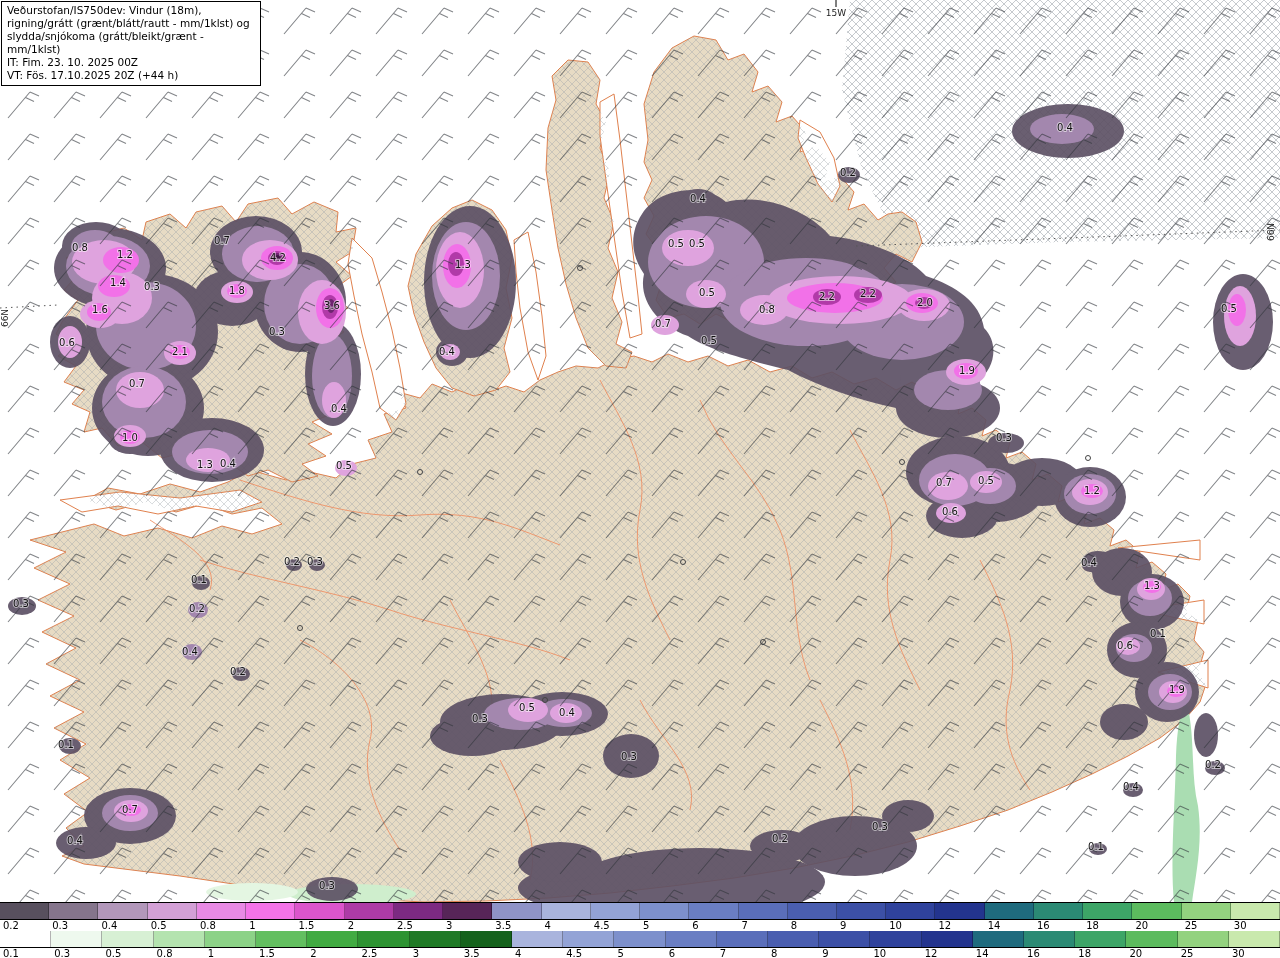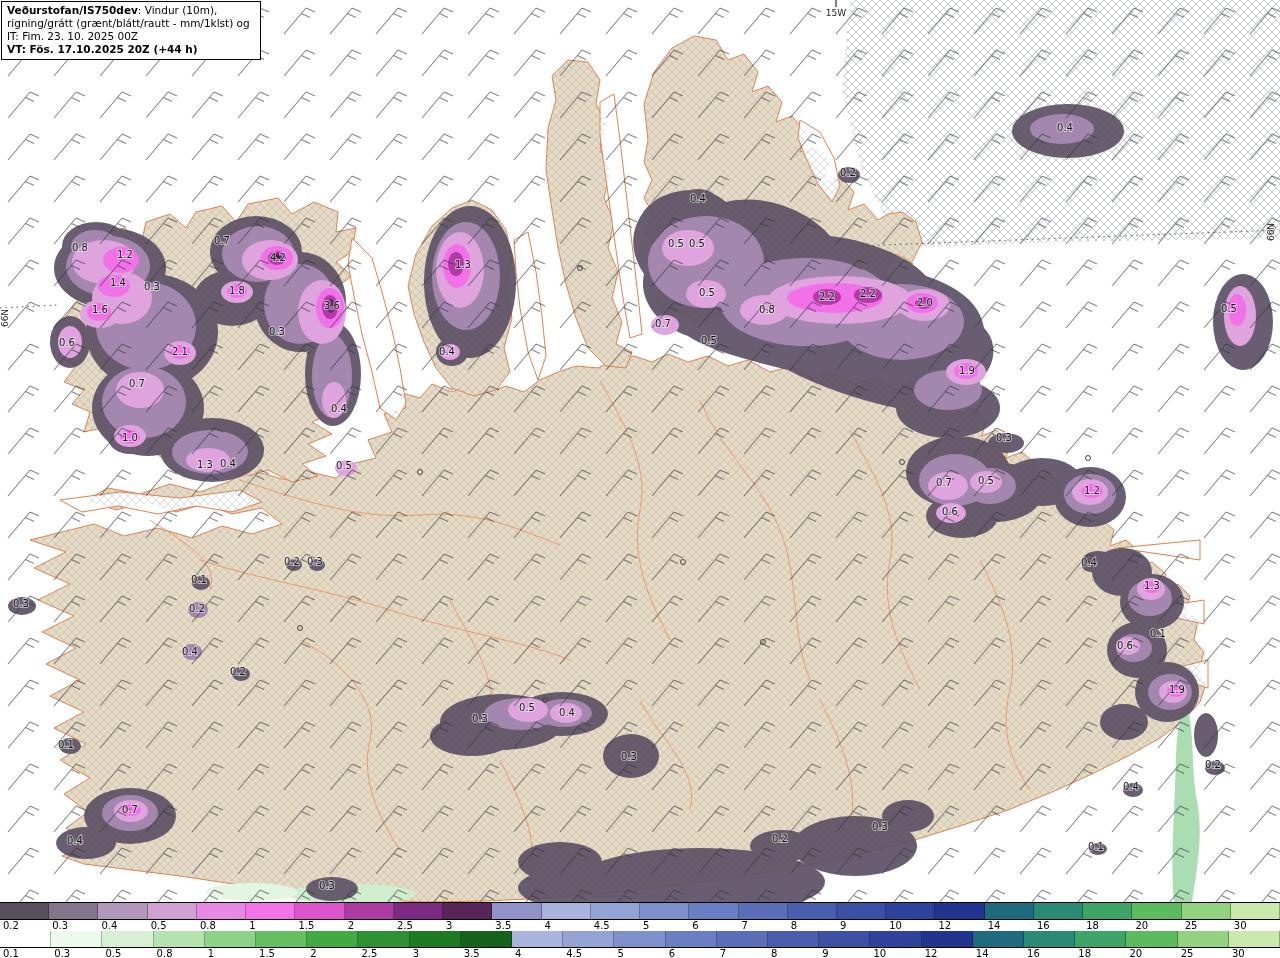--- a/index.html
+++ b/index.html
@@ -9,7 +9,7 @@
   
   .titlebox{position:absolute;left:1px;top:1px;width:248px;background:#fff;border:1px solid #000;
             padding:2px 5px 3px 5px;font-size:10.5px;line-height:13px;color:#000;z-index:5;}
-  .titlebox b{font-weight:bold;margin-top:48px;}
+  .titlebox b{font-weight:normal;margin-top:48px;}
   
   .bars{position:absolute;left:0;bottom:0;width:1280px;height:56px;background:#fff;z-index:6;
         border-top:1px solid #000;box-sizing:border-box;}

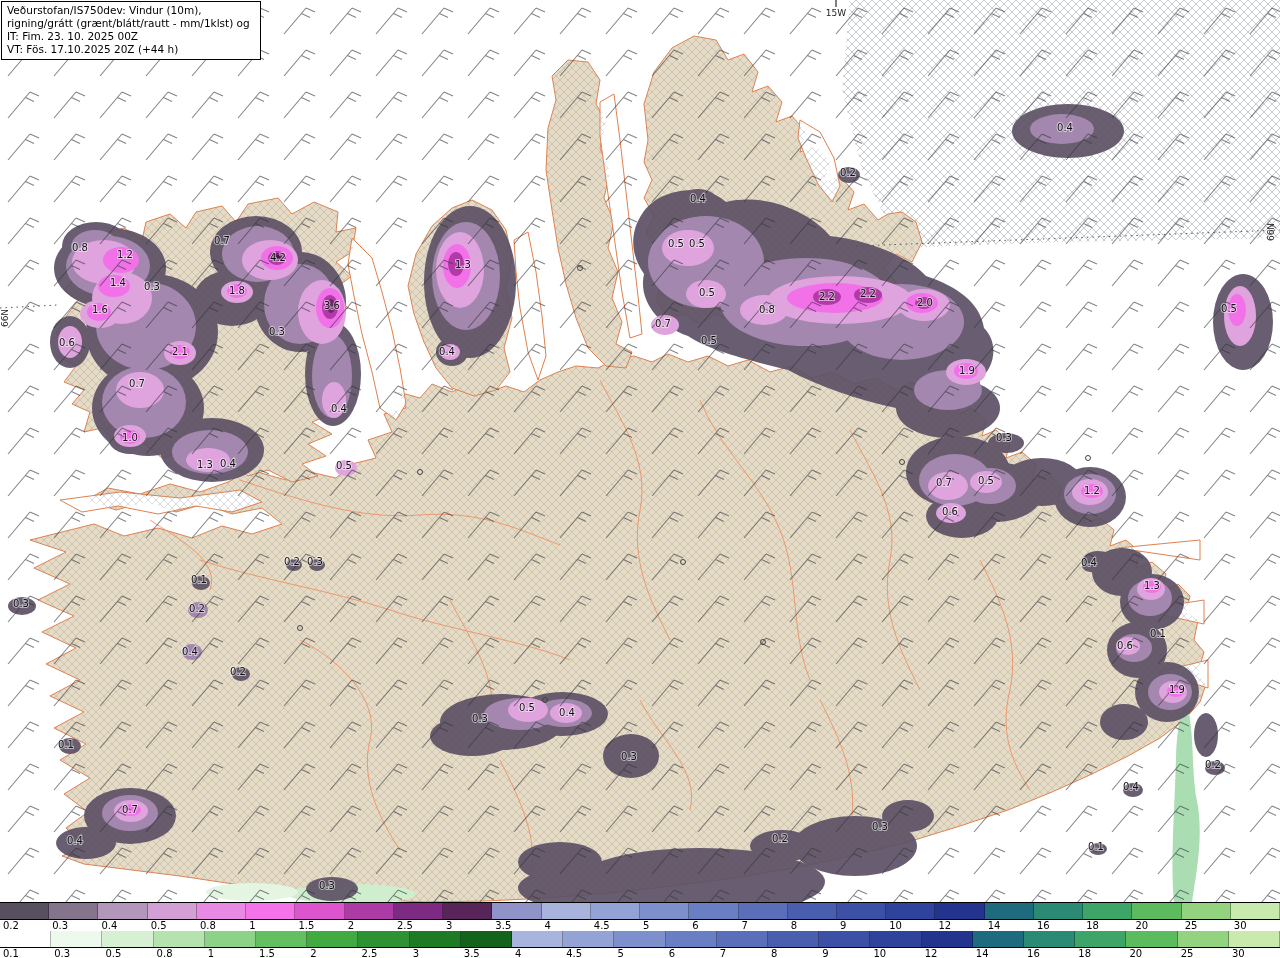--- a/index.html
+++ b/index.html
@@ -349,7 +349,7 @@
   </svg>
 
   <div class="titlebox">
-    <div><b>Veðurstofan/IS750dev</b><span>: Vindur (10m),</span></div>
+    <div><b>Veðurstofan/IS750dev</b><span>: Vindur (18m),</span></div>
     <div>rigning/grátt (grænt/blátt/rautt - mm/1klst) og</div>
     <div>IT: Fim. 23. 10. 2025 00Z</div>
     <div><b>VT: Fös. 17.10.2025 20Z (+44 h)</b></div>

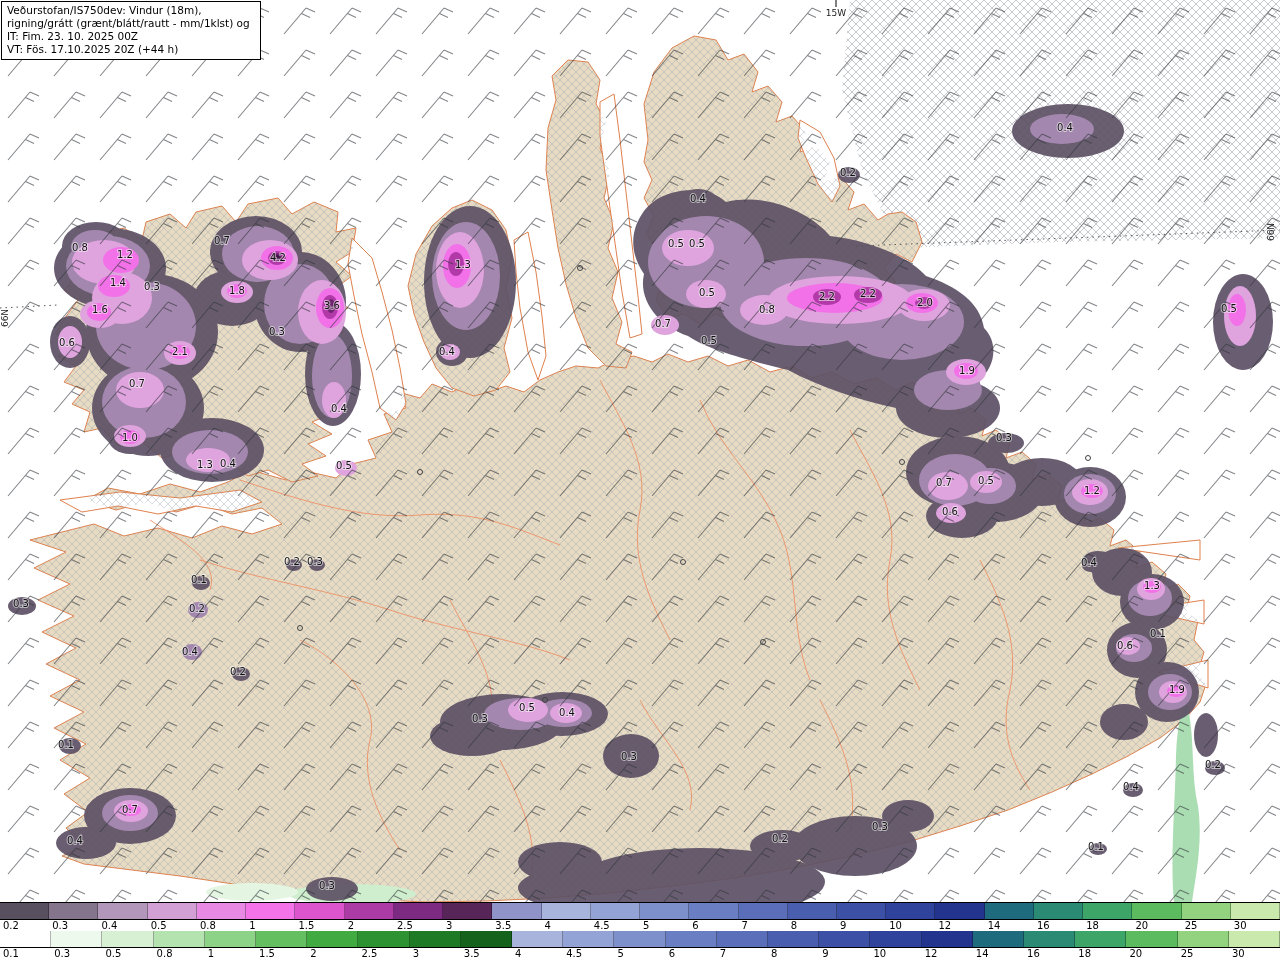--- a/index.html
+++ b/index.html
@@ -351,6 +351,7 @@
   <div class="titlebox">
     <div><b>Veðurstofan/IS750dev</b><span>: Vindur (18m),</span></div>
     <div>rigning/grátt (grænt/blátt/rautt - mm/1klst) og</div>
+    <div>slydda/snjókoma (grátt/bleikt/grænt - mm/1klst)</div>
     <div>IT: Fim. 23. 10. 2025 00Z</div>
     <div><b>VT: Fös. 17.10.2025 20Z (+44 h)</b></div>
   </div>

